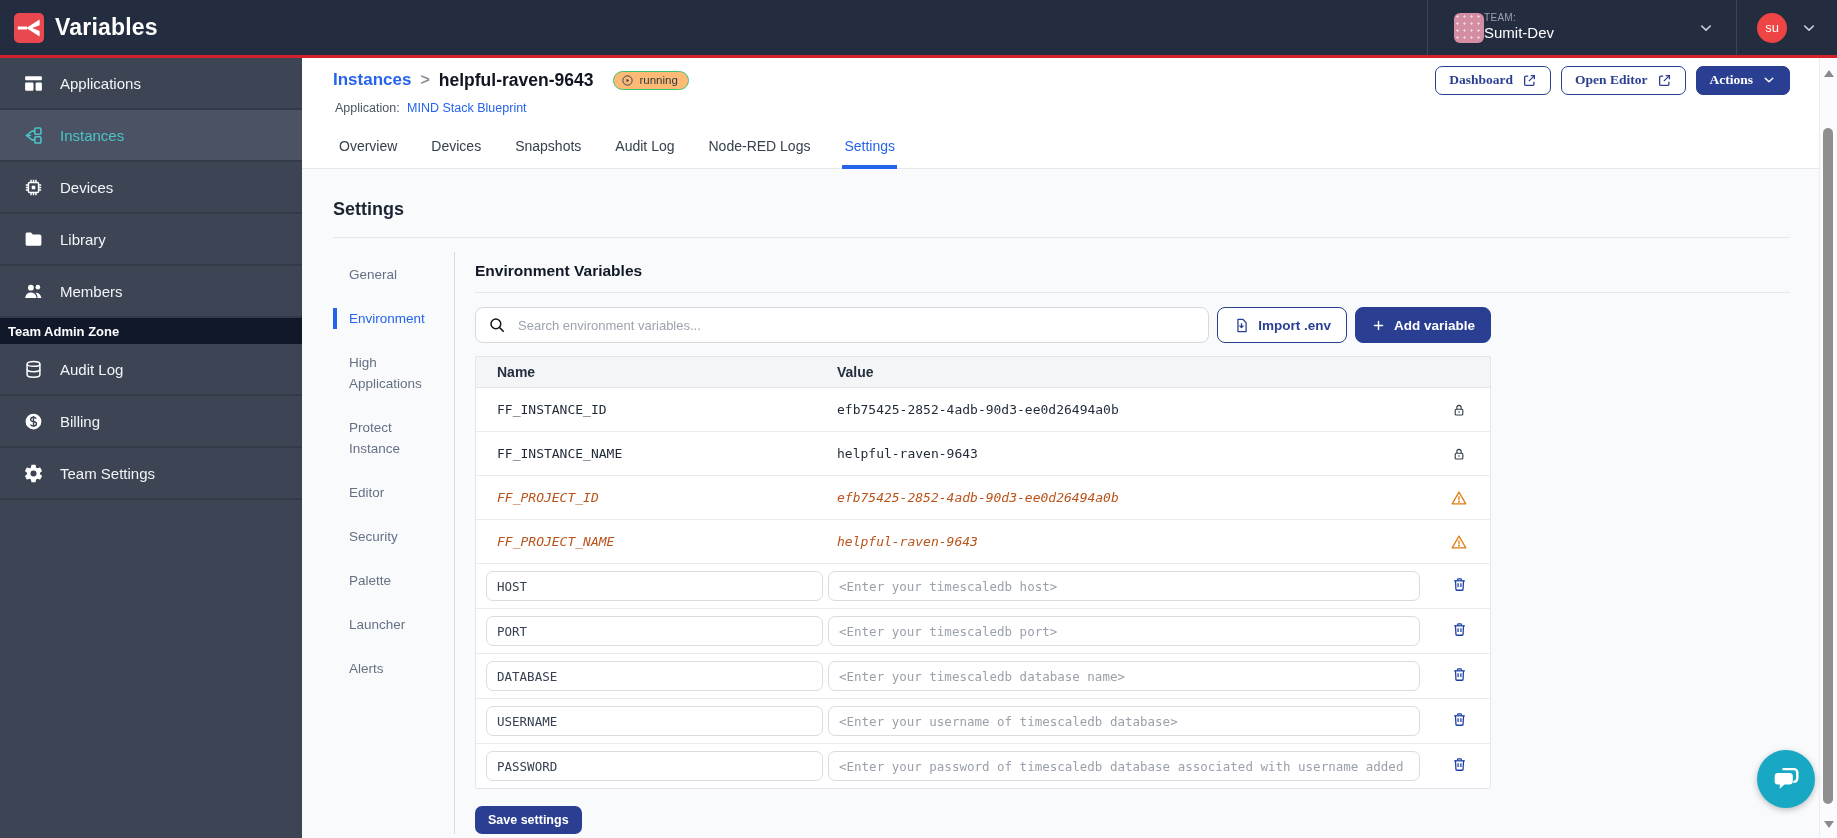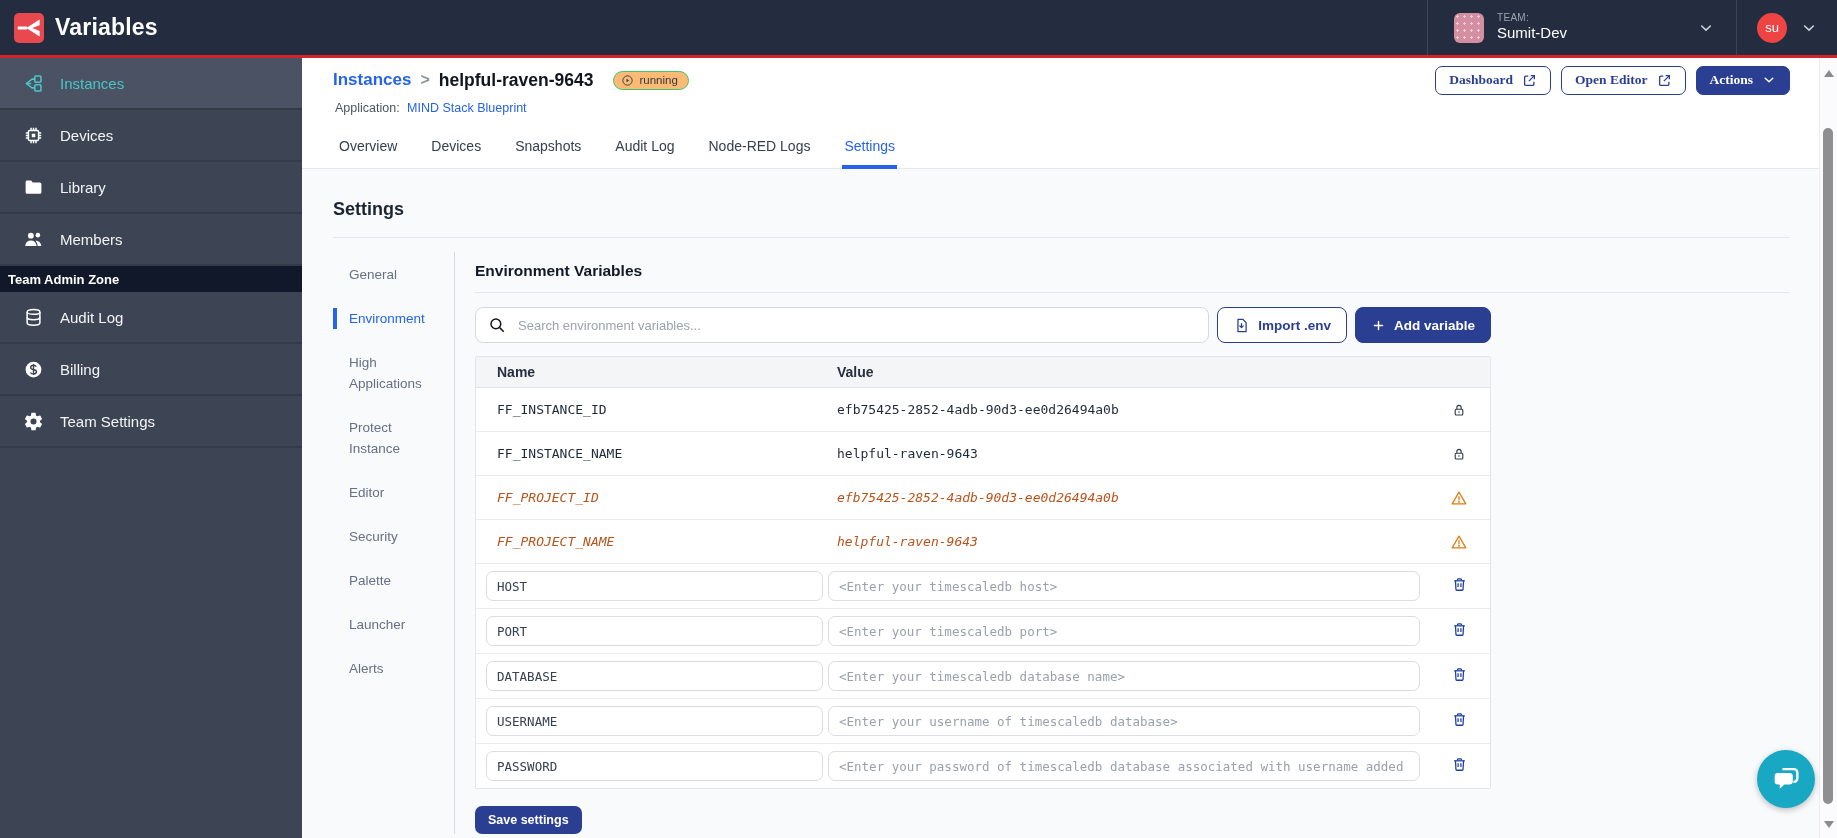--- a/index.html
+++ b/index.html
@@ -14,7 +14,7 @@
   .brand-icon{width:30px;height:30px;border-radius:5px;background:#e8484e;display:flex;align-items:center;justify-content:center;}
   .brand-name{color:#fff;font-size:23px;font-weight:700;letter-spacing:.2px;}
   .topbar-right{margin-left:auto;display:flex;align-items:stretch;}
-  .team-select{width:309px;box-sizing:border-box;border-left:1px solid #3b4557;display:flex;align-items:center;gap:13px;padding:0 22px 0 26px;cursor:pointer;}
+  .team-select{width:309px;box-sizing:border-box;border-left:1px solid #3b4557;display:flex;align-items:center;padding:0 22px 0 26px;cursor:pointer;}
   .team-avatar{width:30px;height:30px;border-radius:6px;background:#d48ea2;background-image:radial-gradient(rgba(255,255,255,.55) 22%,rgba(255,255,255,0) 23%);background-size:7px 7px;}
   .team-meta{display:flex;flex-direction:column;line-height:1.25;}
   .team-label{font-size:10px;color:#9aa3b0;letter-spacing:.3px;}

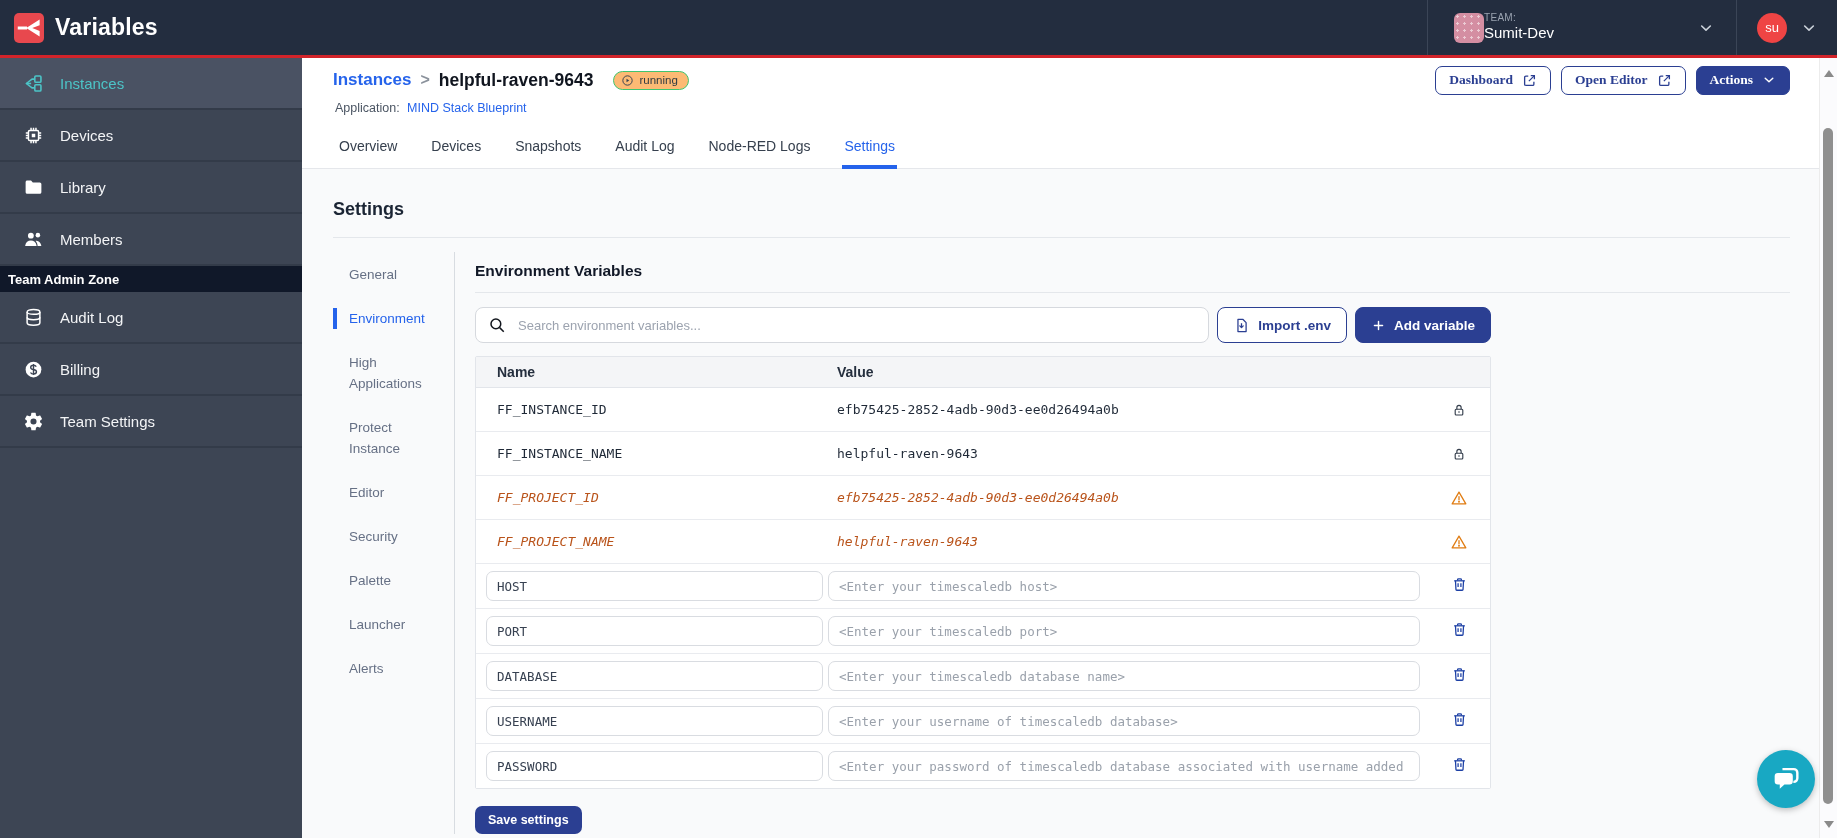--- a/index.html
+++ b/index.html
@@ -163,6 +163,14 @@
   <div class="app-body">
     <nav class="sidebar">
       <div id="sidebar-items">
+          <div class="side-item">
+            <span class="icon side-icon">
+              <svg viewBox="0 0 20 20" fill="currentColor">
+                <path d="M2 4.2C2 3.54 2.54 3 3.2 3h13.6c.66 0 1.2.54 1.2 1.2v1.6c0 .66-.54 1.2-1.2 1.2H3.2A1.2 1.2 0 012 5.8V4.2zM2 10.2C2 9.54 2.54 9 3.2 9h5.6c.66 0 1.2.54 1.2 1.2v5.6c0 .66-.54 1.2-1.2 1.2H3.2A1.2 1.2 0 012 15.8v-5.6zM12 10.2c0-.66.54-1.2 1.2-1.2h3.6c.66 0 1.2.54 1.2 1.2v5.6c0 .66-.54 1.2-1.2 1.2h-3.6a1.2 1.2 0 01-1.2-1.2v-5.6z"></path>
+              </svg>
+            </span>
+            <span class="side-label">Applications</span>
+          </div>
           <div class="side-item active">
             <span class="icon side-icon">
               <svg viewBox="0 0 24 24" fill="none" stroke="currentColor" stroke-width="1.8" stroke-linejoin="round">

